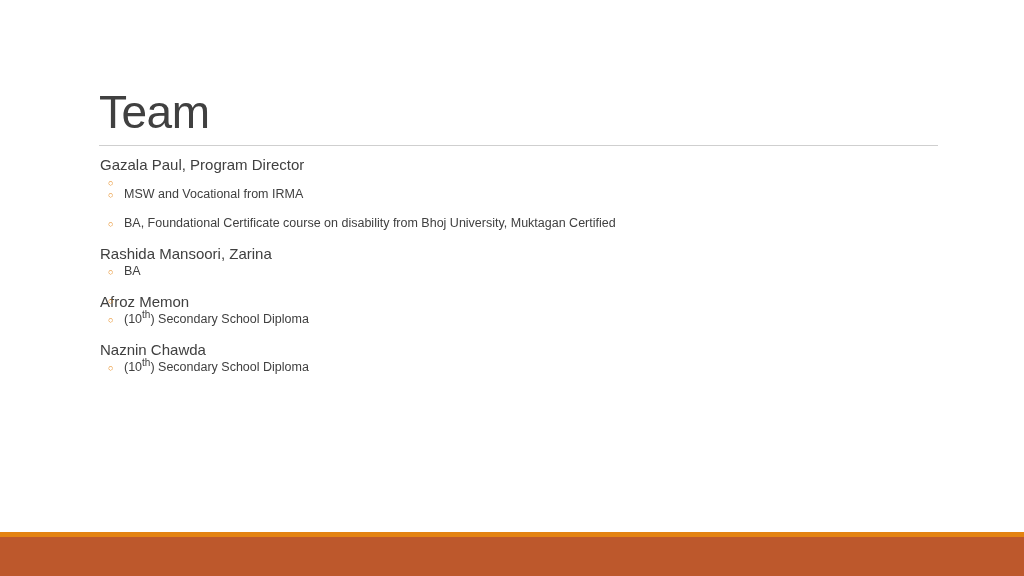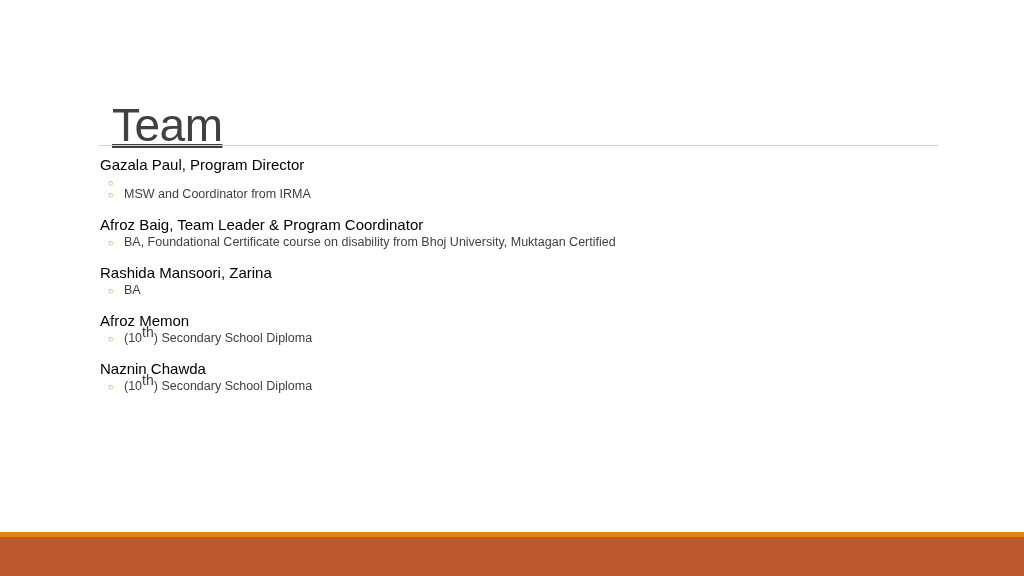--- a/index.html
+++ b/index.html
@@ -26,8 +26,7 @@
       color: #404040;
       letter-spacing: -0.5px;
       line-height: 56px;
-      margin: 13px;
-      text-decoration: underline;
+      margin: 0;
     }
     .divider {
       position: absolute;

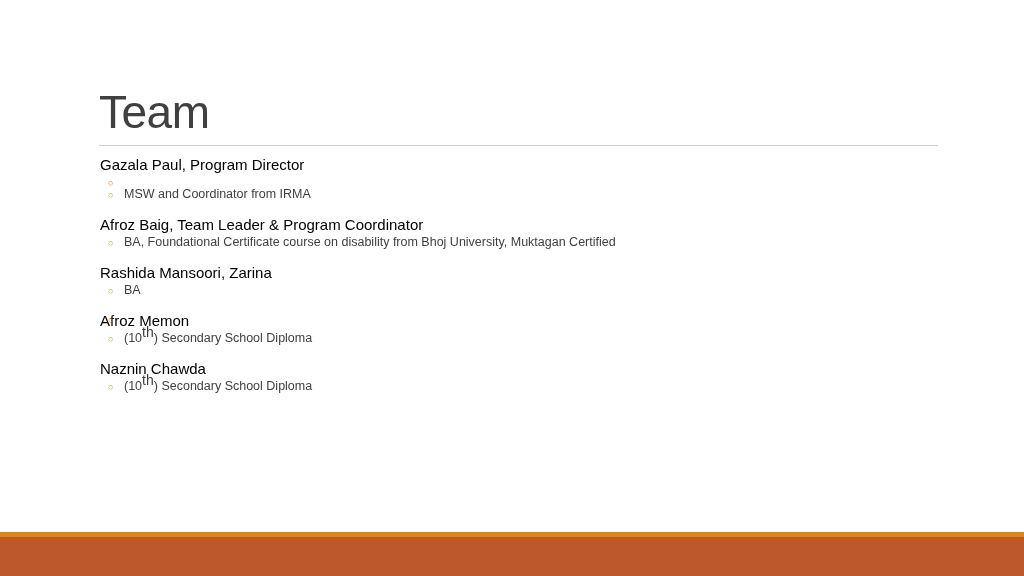--- a/index.html
+++ b/index.html
@@ -47,7 +47,7 @@
     }
     .member-name {
       font-size: 15px;
-      color: #000000;
+      color: #404040;
       line-height: 19px;
     }
     .detail {

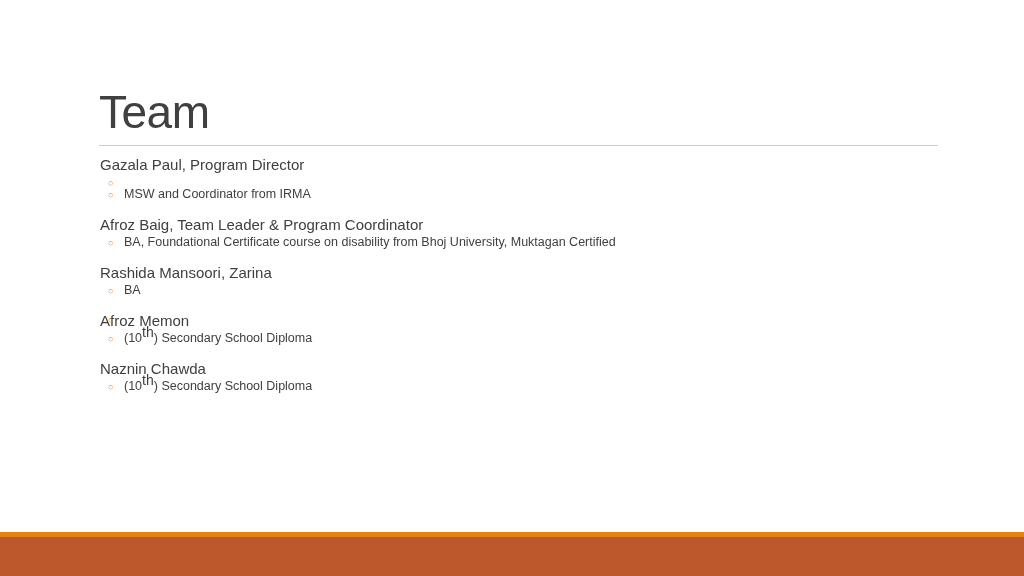--- a/index.html
+++ b/index.html
@@ -106,7 +106,7 @@
     <div class="member">
       <div class="detail">
         <span class="bullet">○</span>
-        <span>MSW and Coordinator from IRMA</span>
+        <span>MSW and Vocational from IRMA</span>
       </div>
     </div>
 

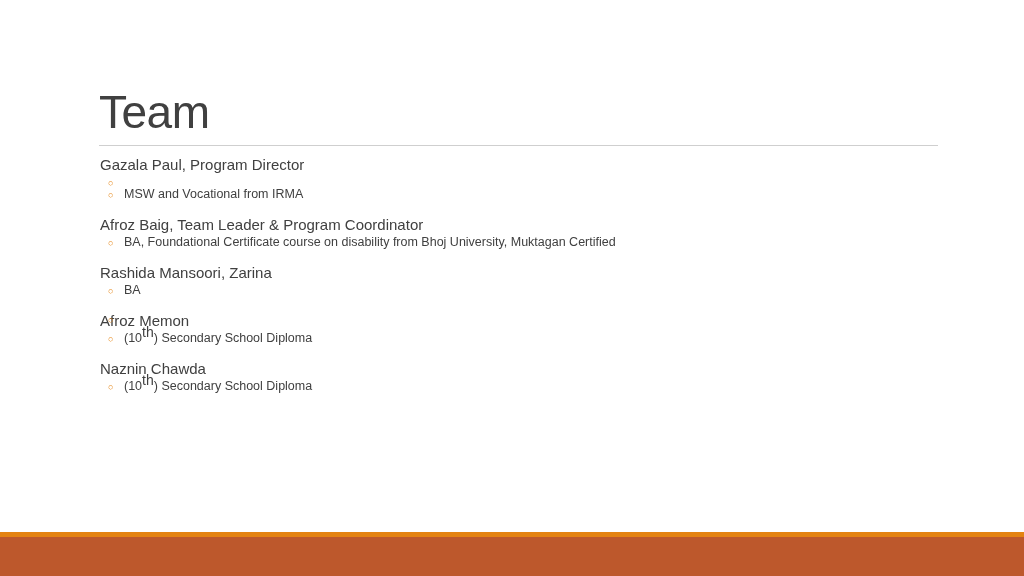--- a/index.html
+++ b/index.html
@@ -111,7 +111,6 @@
     </div>
 
     <div class="member">
-      <div class="member-name">Afroz Baig, Team Leader &amp; Program Coordinator</div>
       <div class="detail">
         <span class="bullet">○</span>
         <span>BA, Foundational Certificate course on disability from Bhoj University, Muktagan Certified</span>

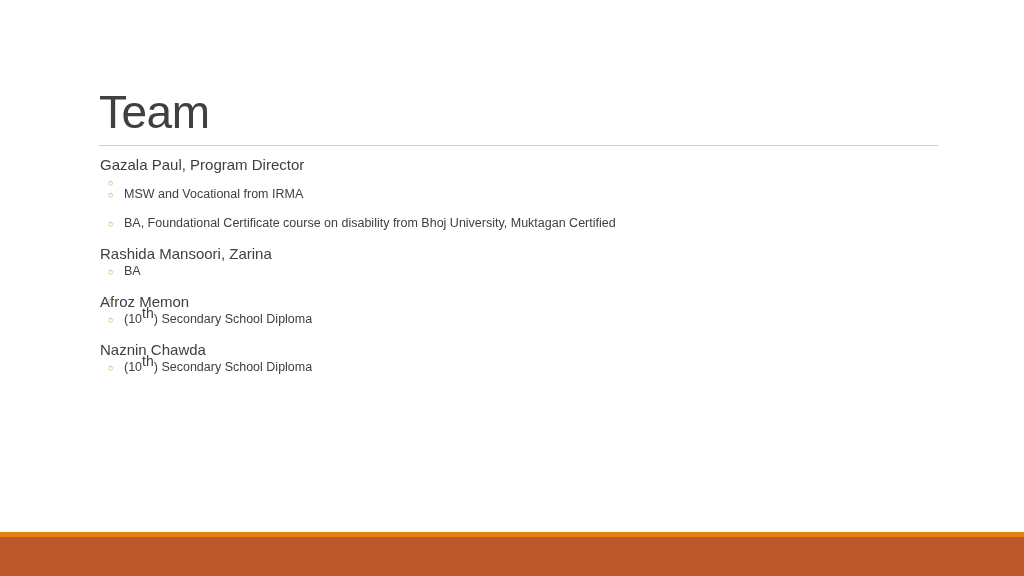--- a/index.html
+++ b/index.html
@@ -66,7 +66,7 @@
       line-height: 17px;
     }
     sup {
-      font-size: 14px;
+      font-size: 10px;
       line-height: 0;
       vertical-align: 5px;
     }

